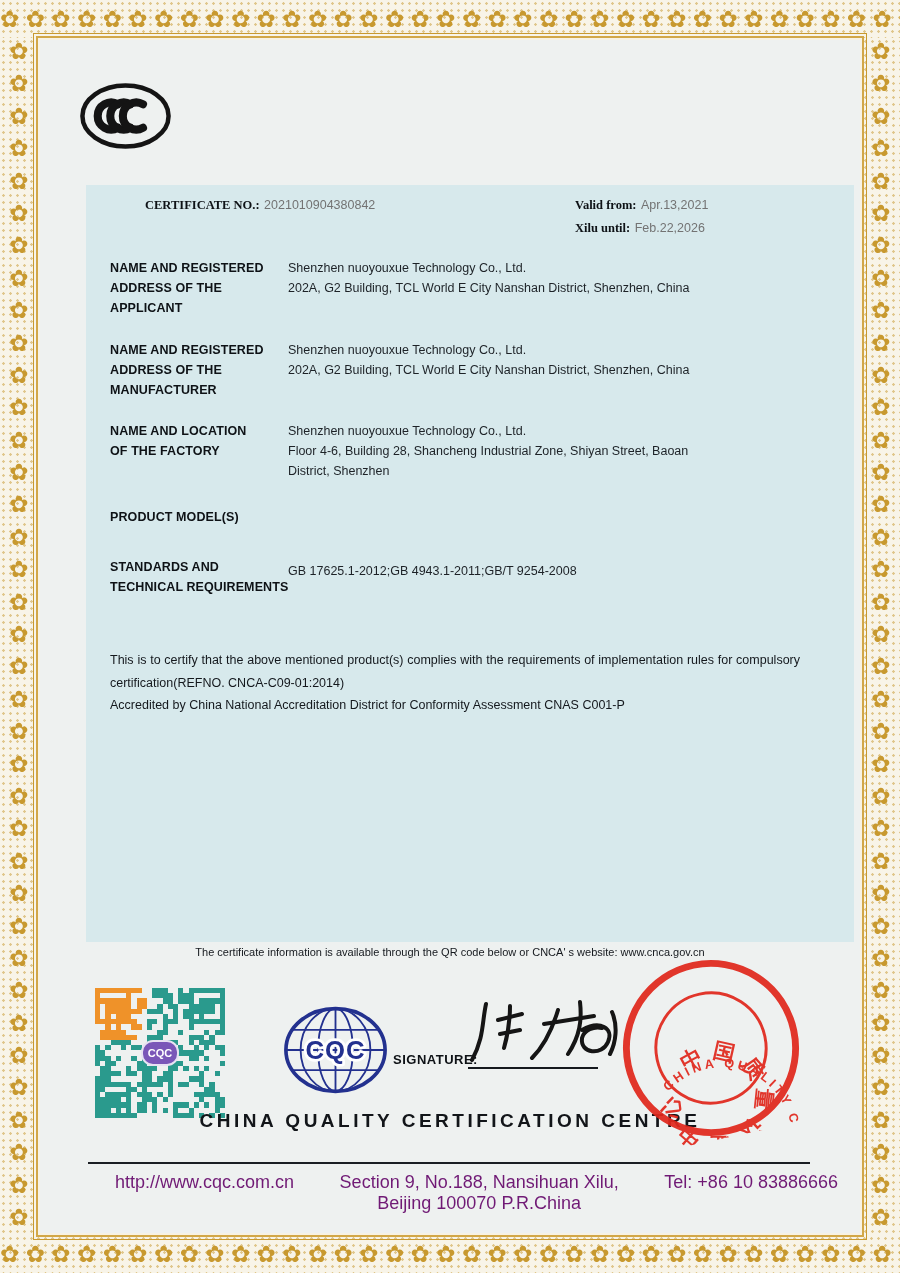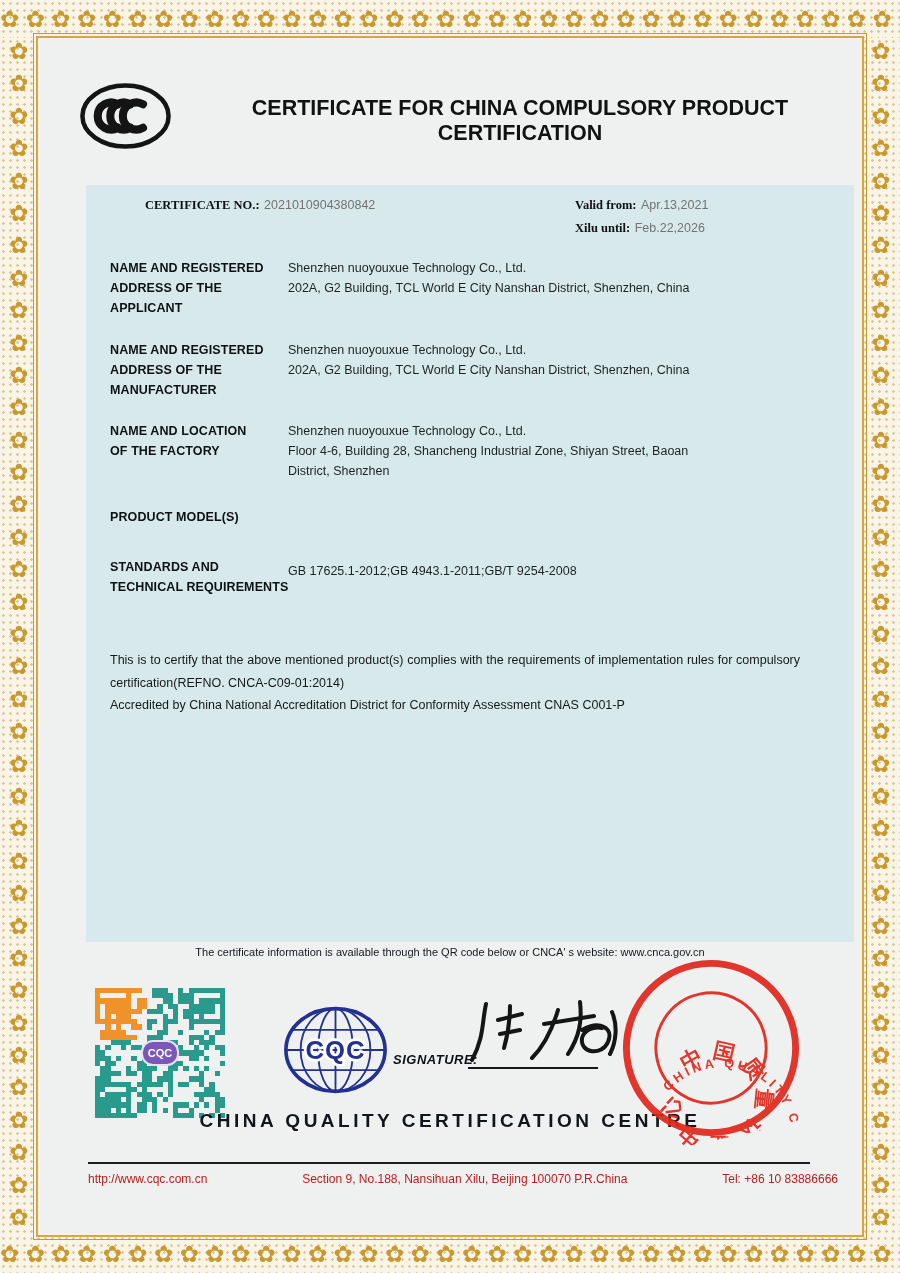--- a/index.html
+++ b/index.html
@@ -82,7 +82,6 @@
       <path d="M71.5 26 A15 15 0 1 0 71.5 52" fill="none" stroke="#141414" stroke-width="9" stroke-linecap="round"></path>
     </svg>
 
-    <div class="abs title">CERTIFICATE FOR CHINA COMPULSORY PRODUCT CERTIFICATION</div>
 
     <div class="abs panel"></div>
 

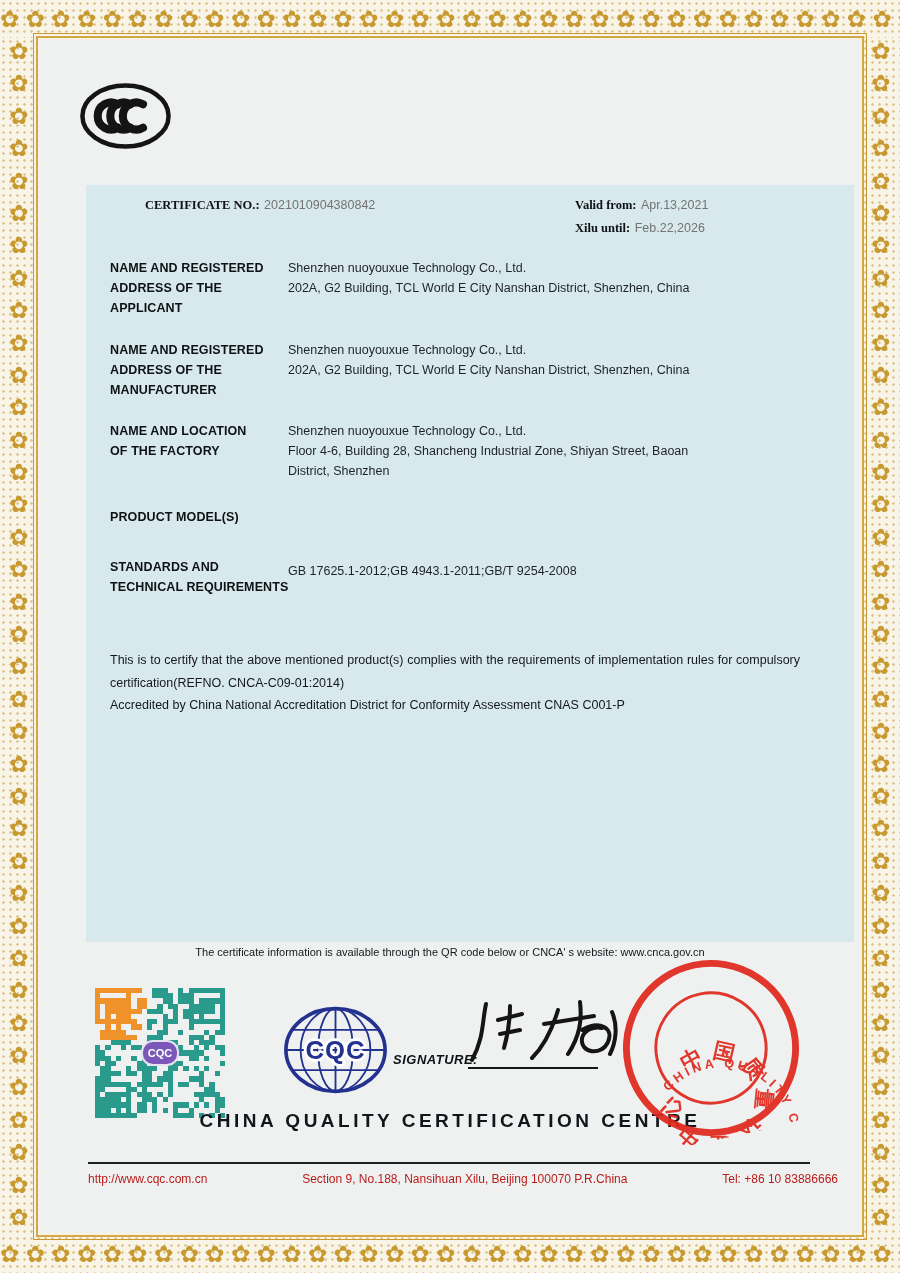--- a/index.html
+++ b/index.html
@@ -435,7 +435,7 @@
       <text x="58" y="59" text-anchor="middle" font-size="28" font-weight="bold" font-family="Liberation Sans, sans-serif" fill="#23318f" stroke="#ffffff" stroke-width="6" paint-order="stroke" stroke-linejoin="round" letter-spacing="1">CQC</text>
     </svg>
 
-    <div class="abs sig-label" style="left:353px;top:1012px;font-style:italic;">SIGNATURE:</div>
+    <div class="abs sig-label" style="left:353px;top:1012px;">SIGNATURE:</div>
     <svg class="abs sig-svg" viewBox="0 0 190 80">
       <g fill="none" stroke="#151515" stroke-width="4" stroke-linecap="round">
         <path d="M26 12 C22 30 24 46 12 68"></path>

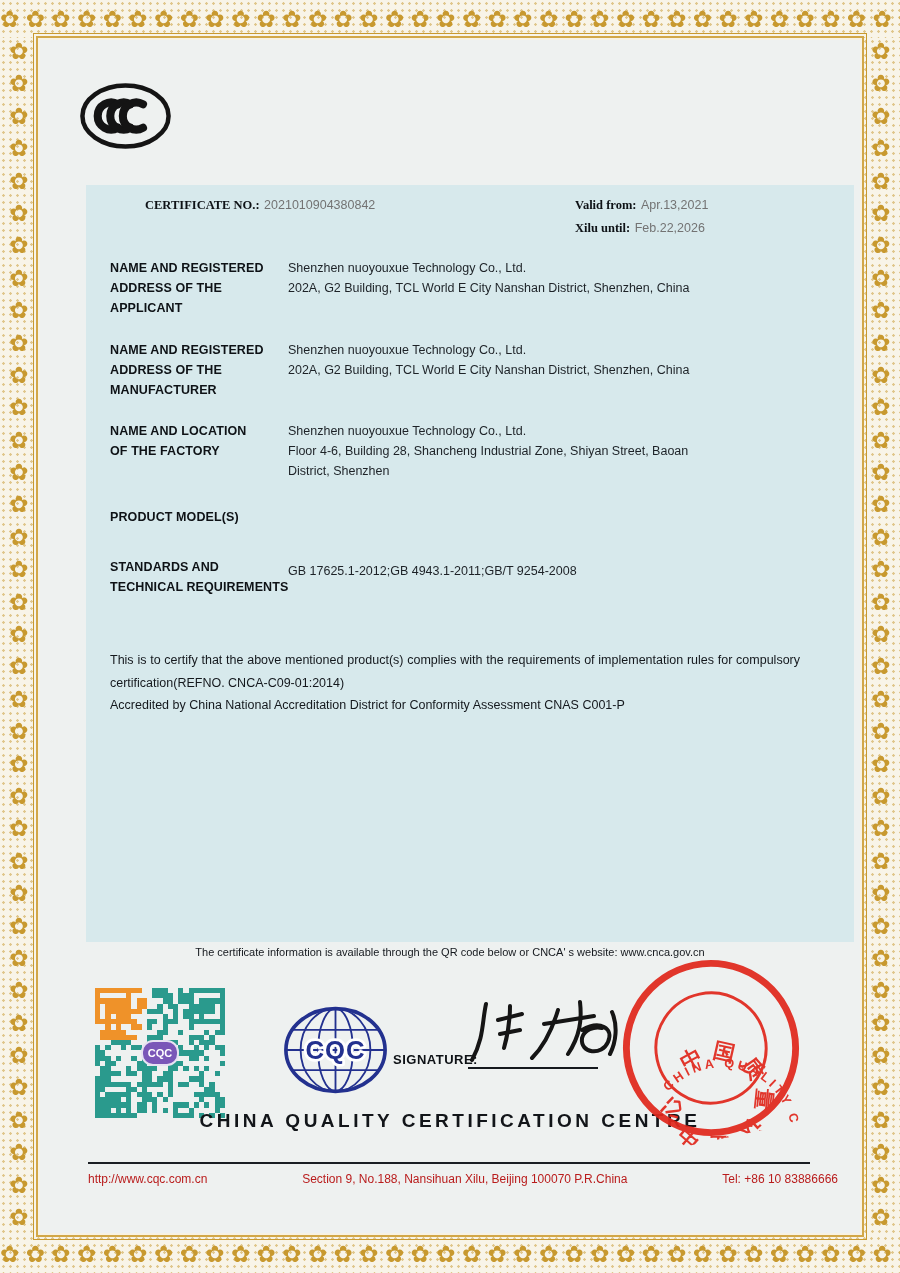--- a/index.html
+++ b/index.html
@@ -42,7 +42,7 @@
 
   .footer-line{left:48px;top:1122px;width:722px;border-top:2.5px solid #1b1f24;}
   .footer-row{left:48px;top:1132px;width:750px;display:grid;grid-template-columns:auto 1fr auto;align-items:start;}
-  .footer-row span{font-size:12px;color:#b91c1c;}
+  .footer-row span{font-size:18px;color:#701a75;margin-left:27px;}
   .footer-addr{text-align:center;}
 
   

